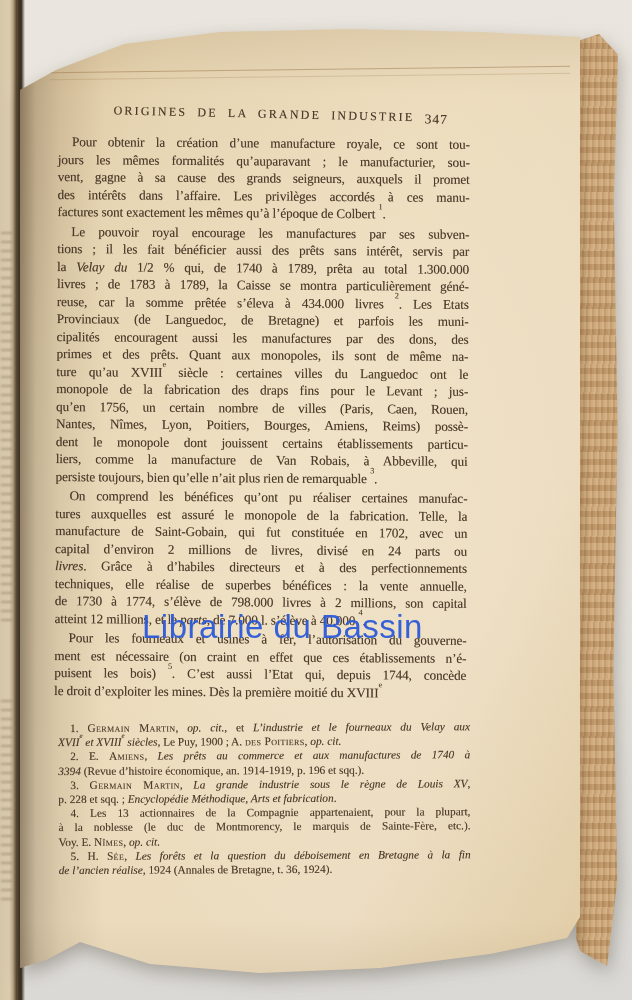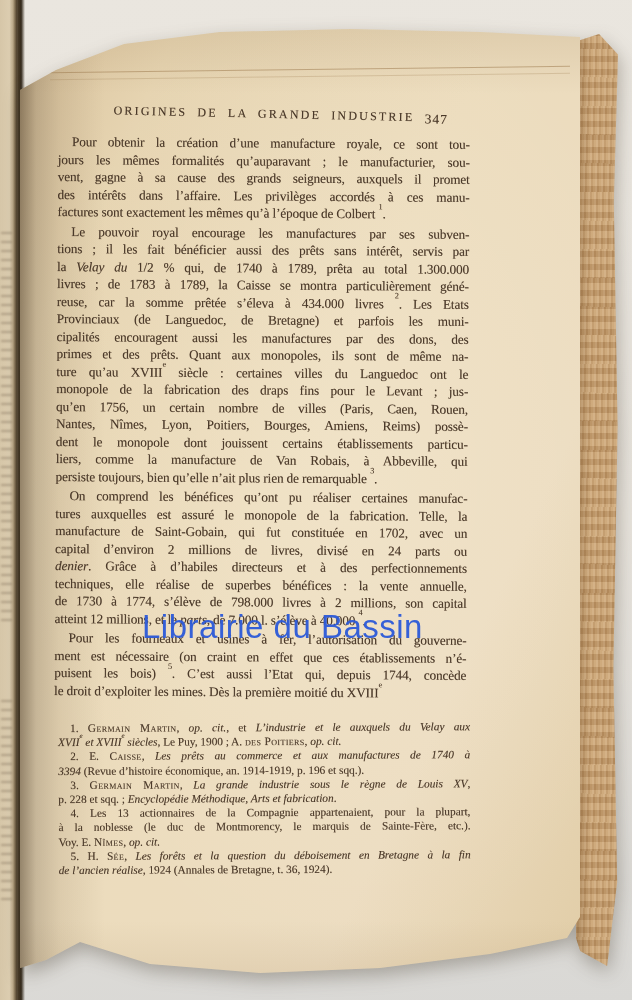--- a/index.html
+++ b/index.html
@@ -119,7 +119,7 @@
               <div class="line">tures auxquelles est assuré le monopole de la fabrication. Telle, la</div>
               <div class="line">manufacture de Saint-Gobain, qui fut constituée en 1702, avec un</div>
               <div class="line">capital d’environ 2 millions de livres, divisé en 24 parts ou</div>
-              <div class="line"><i>denier</i>. Grâce à d’habiles directeurs et à des perfectionnements</div>
+              <div class="line"><i>livres</i>. Grâce à d’habiles directeurs et à des perfectionnements</div>
               <div class="line">techniques, elle réalise de superbes bénéfices : la vente annuelle,</div>
               <div class="line">de 1730 à 1774, s’élève de 798.000 livres à 2 millions, son capital</div>
               <div class="line last">atteint 12 millions, et le <i>parts</i>, de 7.000 l. s’élève à 40.000 <sup>4</sup>.</div>

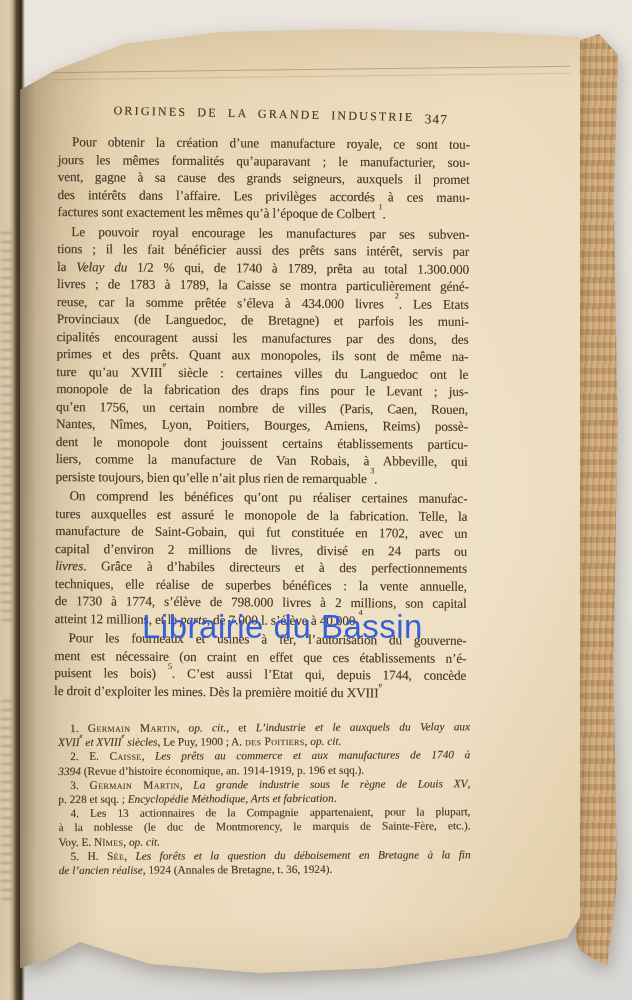--- a/index.html
+++ b/index.html
@@ -133,7 +133,7 @@
           </div>
         <div class="footnotes" id="footnotes">
             <div class="fn">
-              <div class="line first">1. <span class="sc">Germain Martin</span>, <i>op. cit.</i>, et <i>L’industrie et le auxquels du Velay aux</i></div>
+              <div class="line first">1. <span class="sc">Germain Martin</span>, <i>op. cit.</i>, et <i>L’industrie et le fourneaux du Velay aux</i></div>
               <div class="line last"><i>XVII<sup>e</sup> et XVIII<sup>e</sup> siècles</i>, Le Puy, 1900 ; A. <span class="sc">des Poitiers</span>, <i>op. cit.</i></div>
             </div>
             <div class="fn">

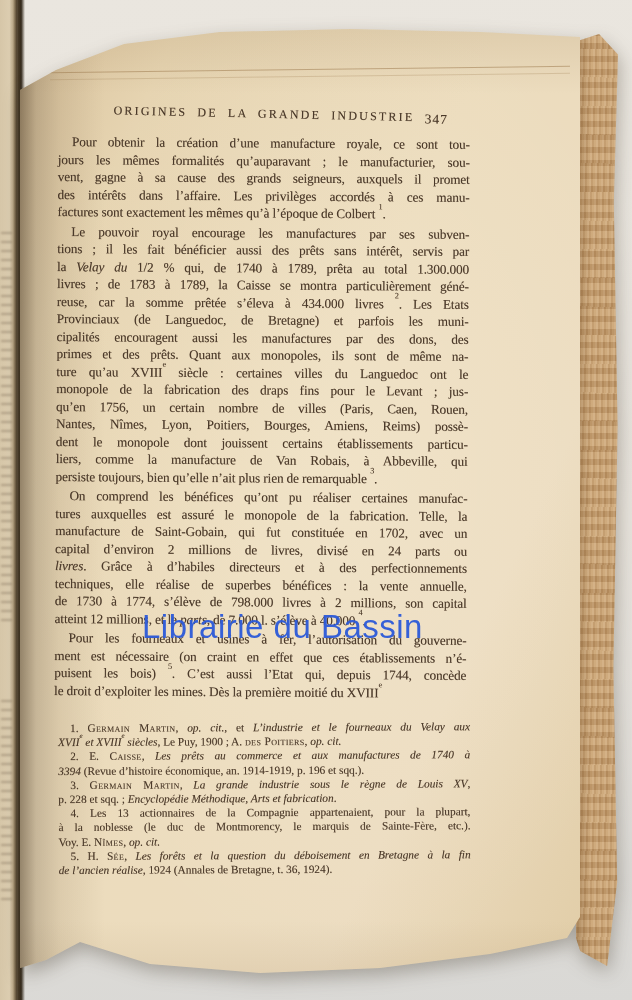--- a/index.html
+++ b/index.html
@@ -137,7 +137,7 @@
               <div class="line last"><i>XVII<sup>e</sup> et XVIII<sup>e</sup> siècles</i>, Le Puy, 1900 ; A. <span class="sc">des Poitiers</span>, <i>op. cit.</i></div>
             </div>
             <div class="fn">
-              <div class="line first">2. E. <span class="sc">Caisse</span>, <i>Les prêts au commerce et aux manufactures de 1740 à</i></div>
+              <div class="line first">2. E. <span class="sc">Amiens</span>, <i>Les prêts au commerce et aux manufactures de 1740 à</i></div>
               <div class="line last"><i>3394</i> (Revue d’histoire économique, an. 1914-1919, p. 196 et sqq.).</div>
             </div>
             <div class="fn">

